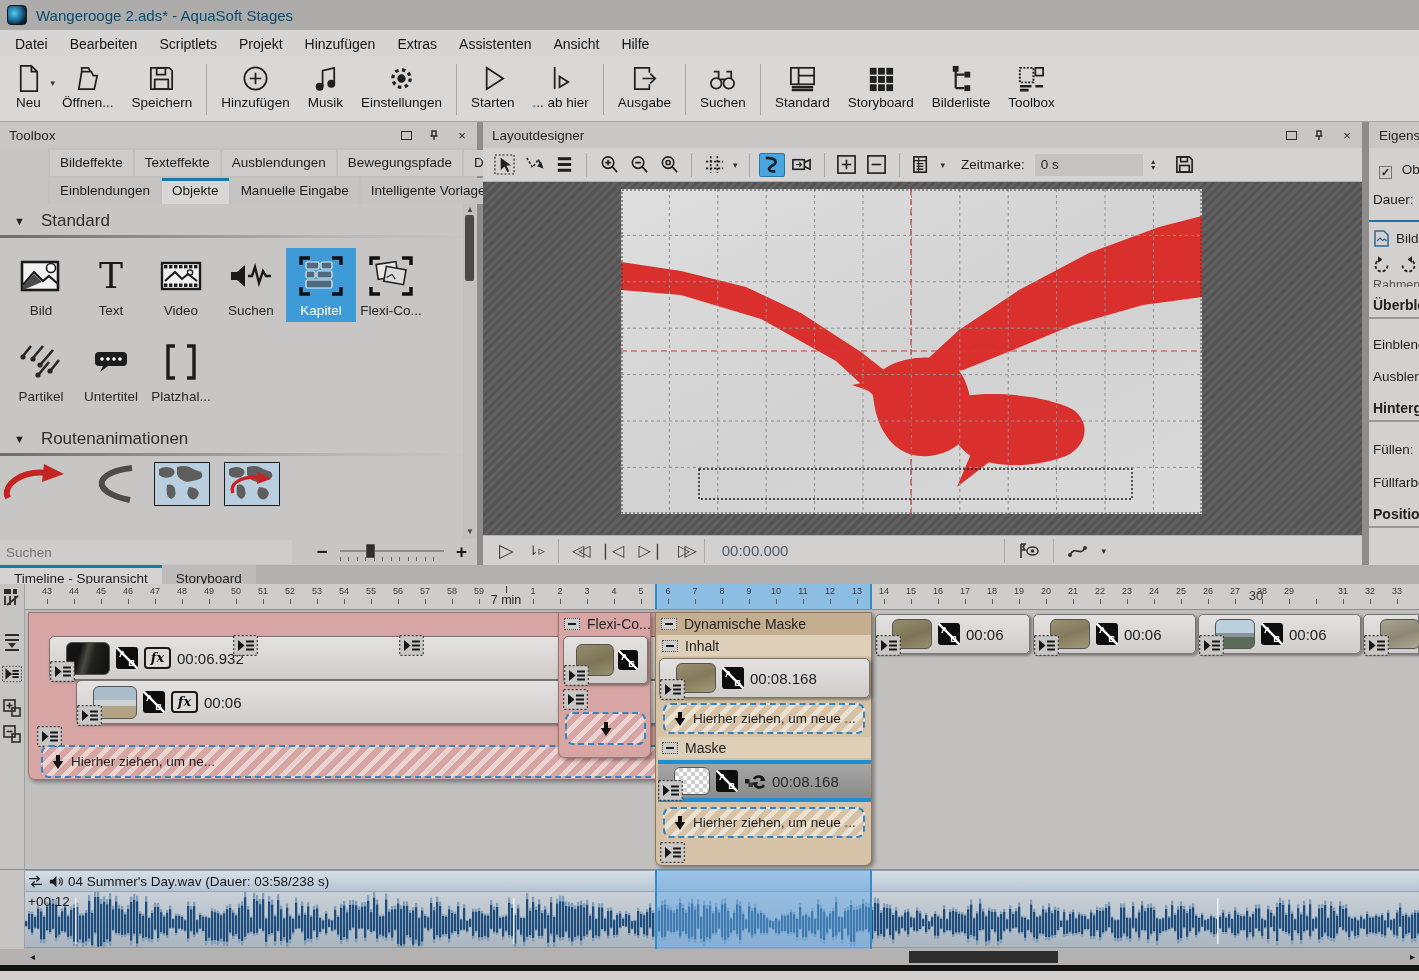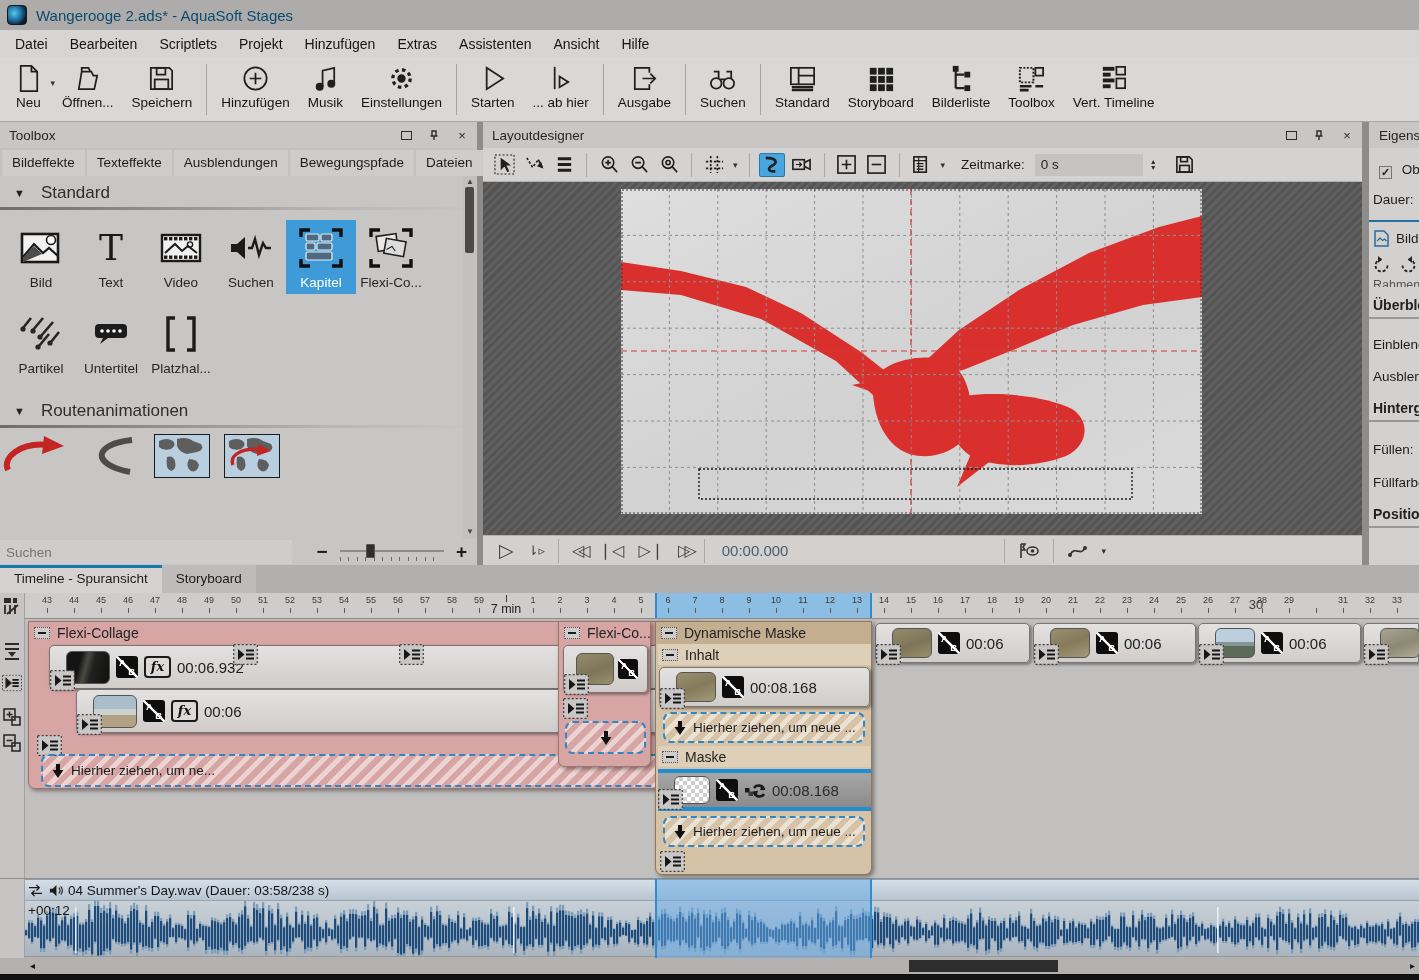--- a/index.html
+++ b/index.html
@@ -308,19 +308,6 @@
         <path d="M4 24 h12 M4 28 h9 M20 24 h8" stroke-width="2.6"></path>
       </svg>
     <span class="tb-label">Toolbox</span>
-  </div>
-  <div class="tb-btn">
-    <svg viewBox="0 0 32 32">
-        <g fill="#1f1f1f" stroke="none">
-          <rect x="5" y="4" width="12" height="4"></rect>
-          <rect x="5" y="10" width="8" height="4"></rect>
-          <rect x="5" y="16" width="12" height="4"></rect>
-          <rect x="5" y="22" width="8" height="4"></rect>
-        </g>
-        <rect x="19" y="4" width="9" height="8"></rect>
-        <rect x="19" y="16" width="9" height="10"></rect>
-      </svg>
-    <span class="tb-label">Vert. Timeline</span>
   </div>
 </div>
 

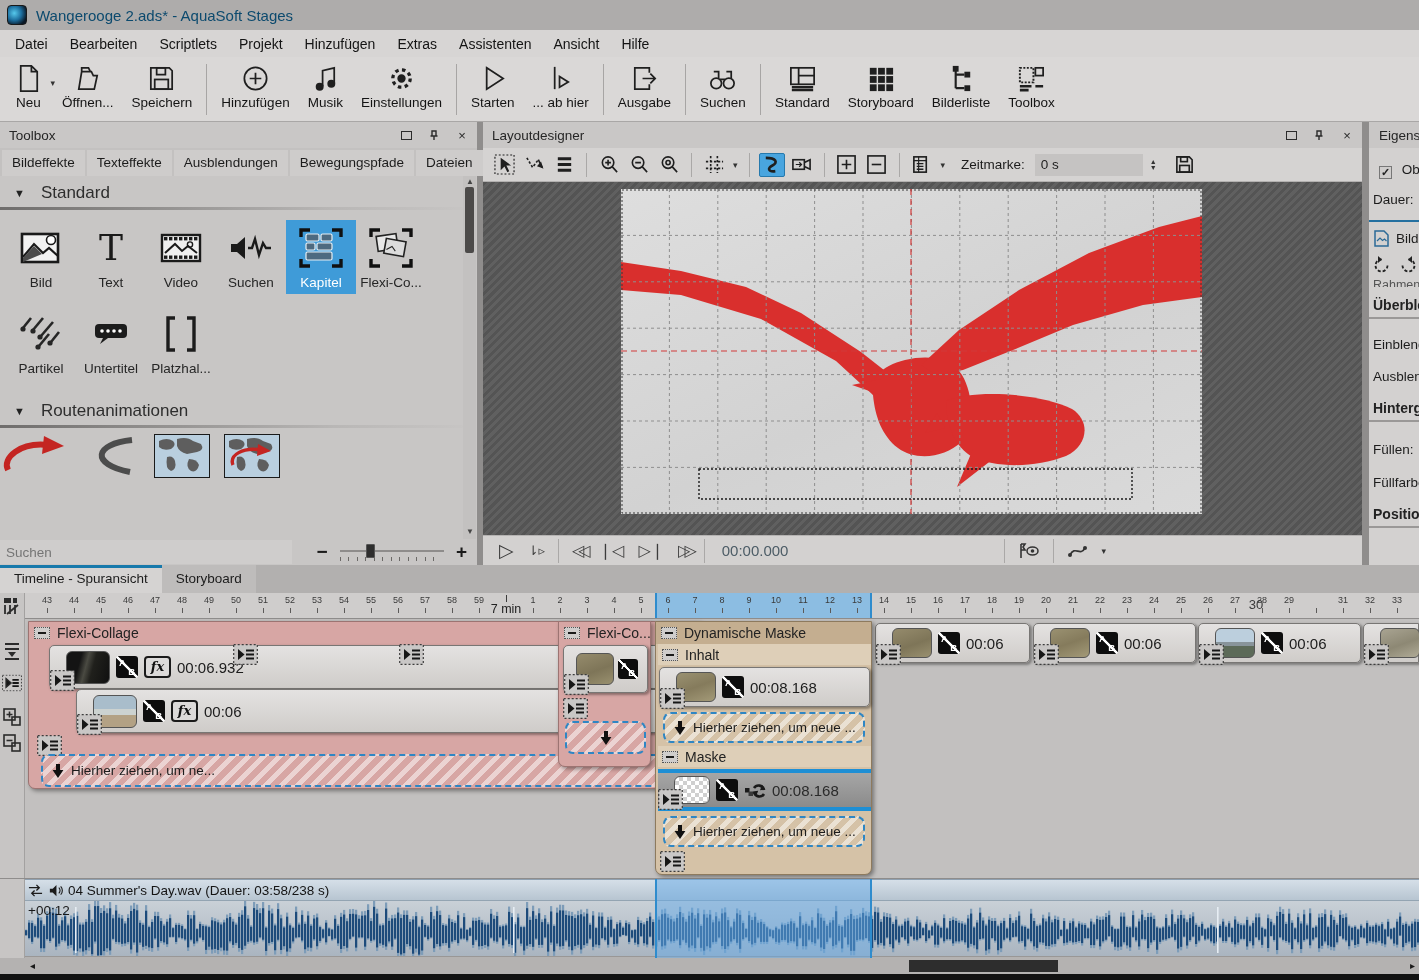--- a/index.html
+++ b/index.html
@@ -31,7 +31,7 @@
 
   
   .toolbox { width:483px; flex:none; display:flex; flex-direction:column; background:#c8c6c5; border-right:6px solid #8f8d8c; }
-  .tabs { display:flex; gap:2px; padding:2px 2px 0; background:#c3c1c0; }
+  .tabs { display:flex; gap:2px; padding:2px 2px 0; background:#c3c1c0;margin-left:48px; }
   .tab { padding:5px 10px 6px; font-size:13.5px; color:#1c1c1c; background:#cecccb; white-space:nowrap; flex:1; text-align:center; }
   .tab.active { background:#d9d7d6; border-top:3px solid #1779ab; padding-top:2px; }
   .tabs.row2 .tab { background:#c6c4c3; }

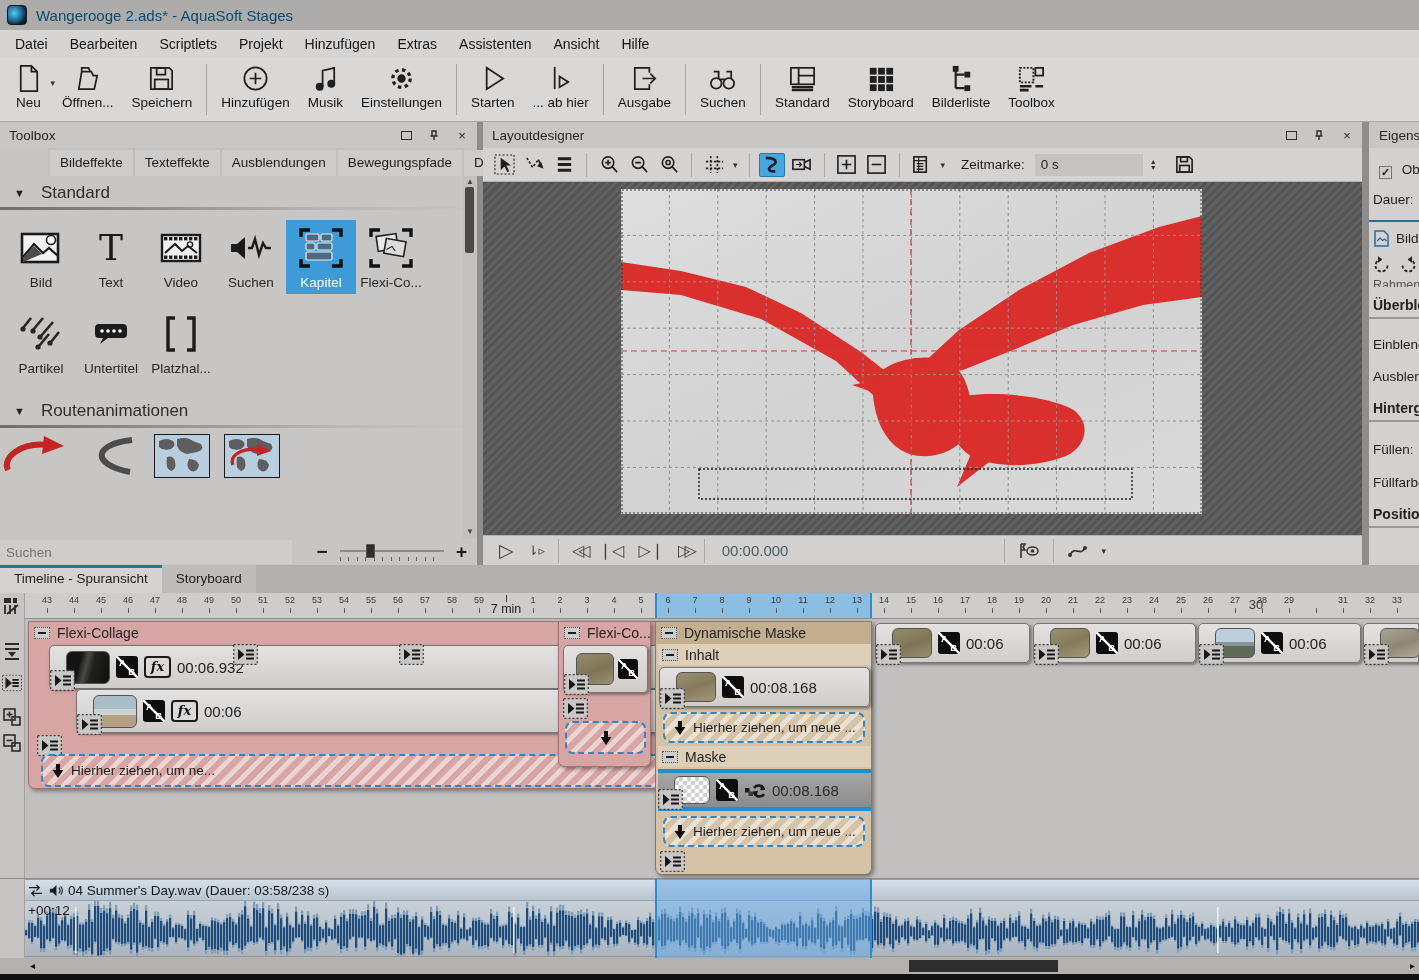--- a/index.html
+++ b/index.html
@@ -334,6 +334,12 @@
       <span class="tab">Ausblendungen</span>
       <span class="tab">Bewegungspfade</span>
       <span class="tab">Dateien</span>
+    </div>
+    <div class="tabs row2">
+      <span class="tab">Einblendungen</span>
+      <span class="tab active">Objekte</span>
+      <span class="tab">Manuelle Eingabe</span>
+      <span class="tab">Intelligente Vorlagen</span>
     </div>
     <div class="tbx-content">
       <div class="sect-hdr">

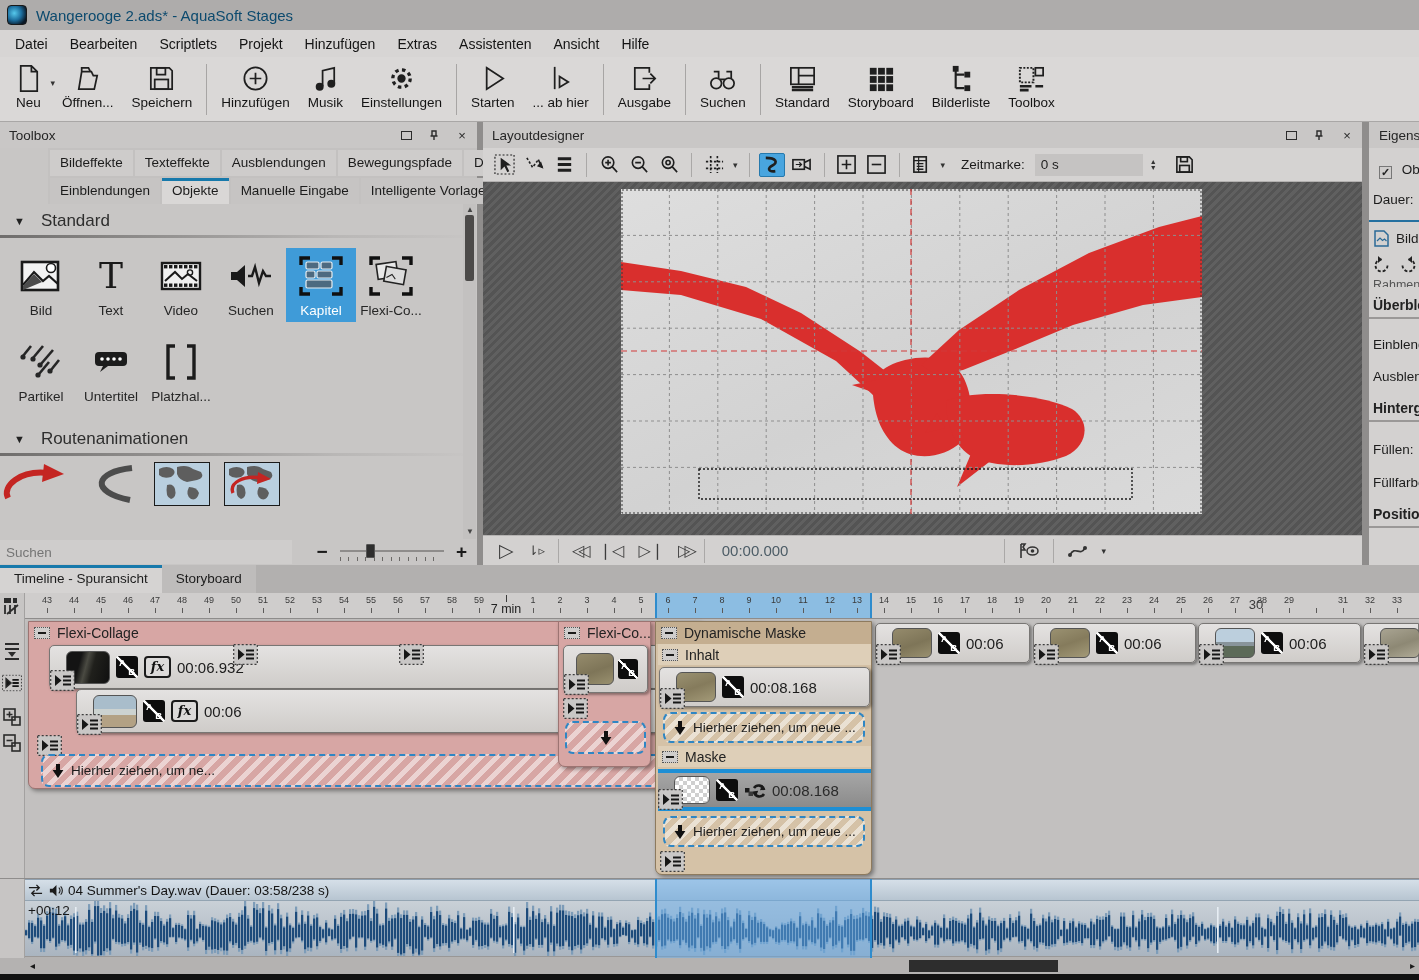--- a/index.html
+++ b/index.html
@@ -88,7 +88,7 @@
   .checkbox { display:inline-block; width:13px; height:13px; background:#cfcdcc; border:1px solid #777; color:#222; font-size:11px; line-height:11px; text-align:center; font-weight:bold; vertical-align:-2px; }
 
   
-  .tl-tabbar { height:28px; background:#b2b0af; display:flex; align-items:stretch; }
+  .tl-tabbar { height:19px; background:#b2b0af; display:flex; align-items:stretch; }
   .tl-tab { padding:6px 14px 0; font-size:13.5px; color:#1c1c1c; background:#bebcbb; }
   .tl-tab.active { background:#d5d3d2; border-top:3px solid #1779ab; padding-top:3px; }
   .ruler { height:26px; background:#cfcdcc; position:relative; border-bottom:1px solid #8f8d8c; }

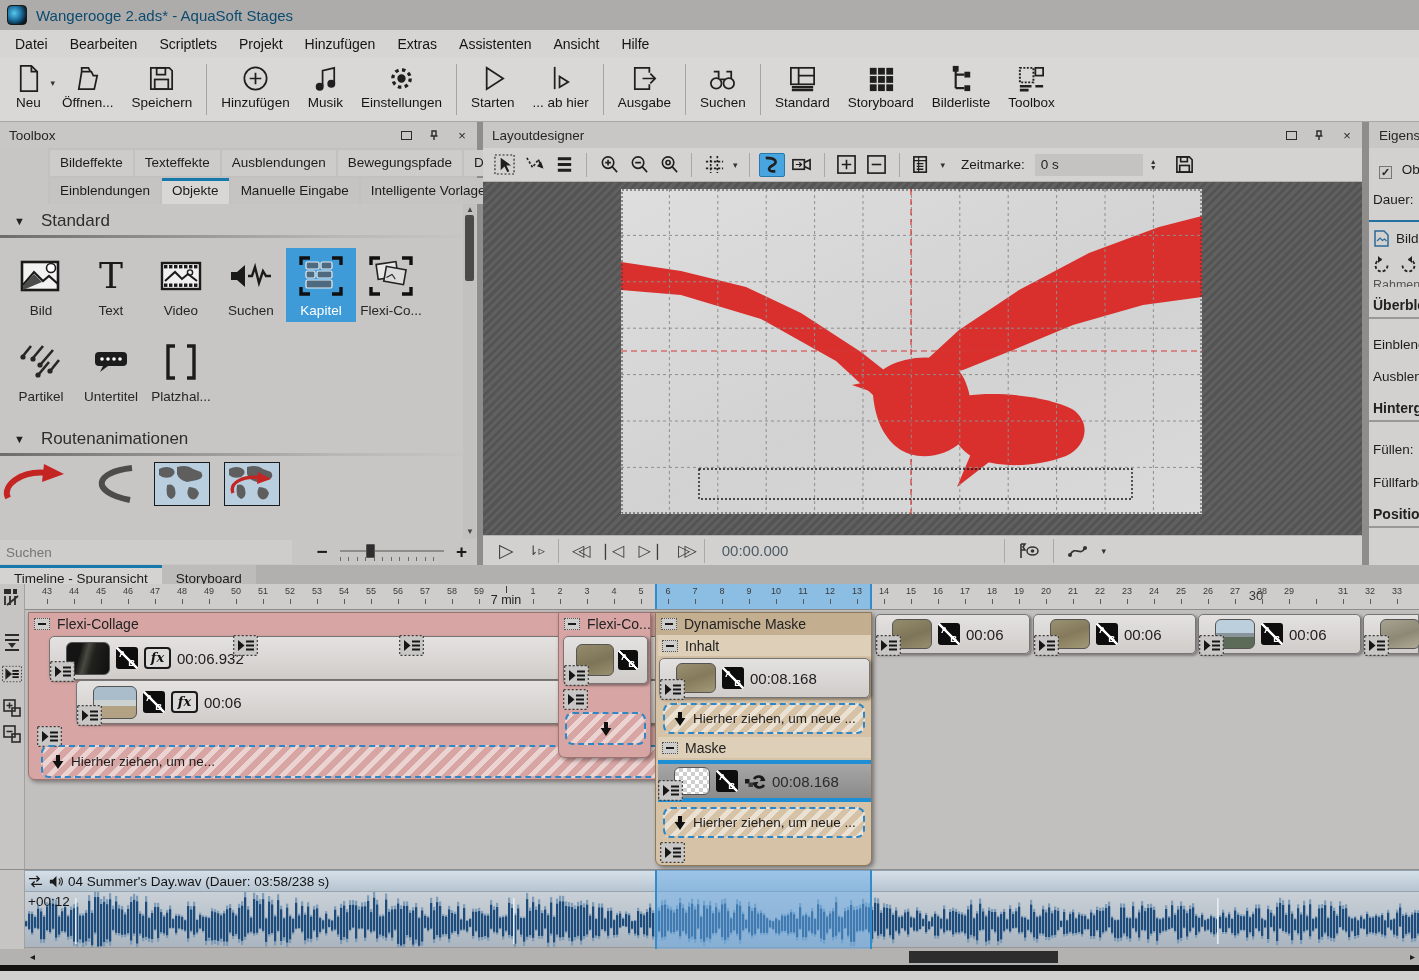--- a/index.html
+++ b/index.html
@@ -967,12 +967,6 @@
     </div>
 
     <div class="grp pinkgrp" style="left:28px;top:2px;width:672px;height:168px;">
-      <div class="grp-hdr">
-        <span class="minus-btn">
-            <i></i>
-          </span>
-        <span>Flexi-Collage</span>
-      </div>
       <div class="clip" style="left:20px;top:23px;width:650px;height:44px;">
         <svg class="marker" viewBox="0 0 25 21">
             <use href="#i-marker"></use>

